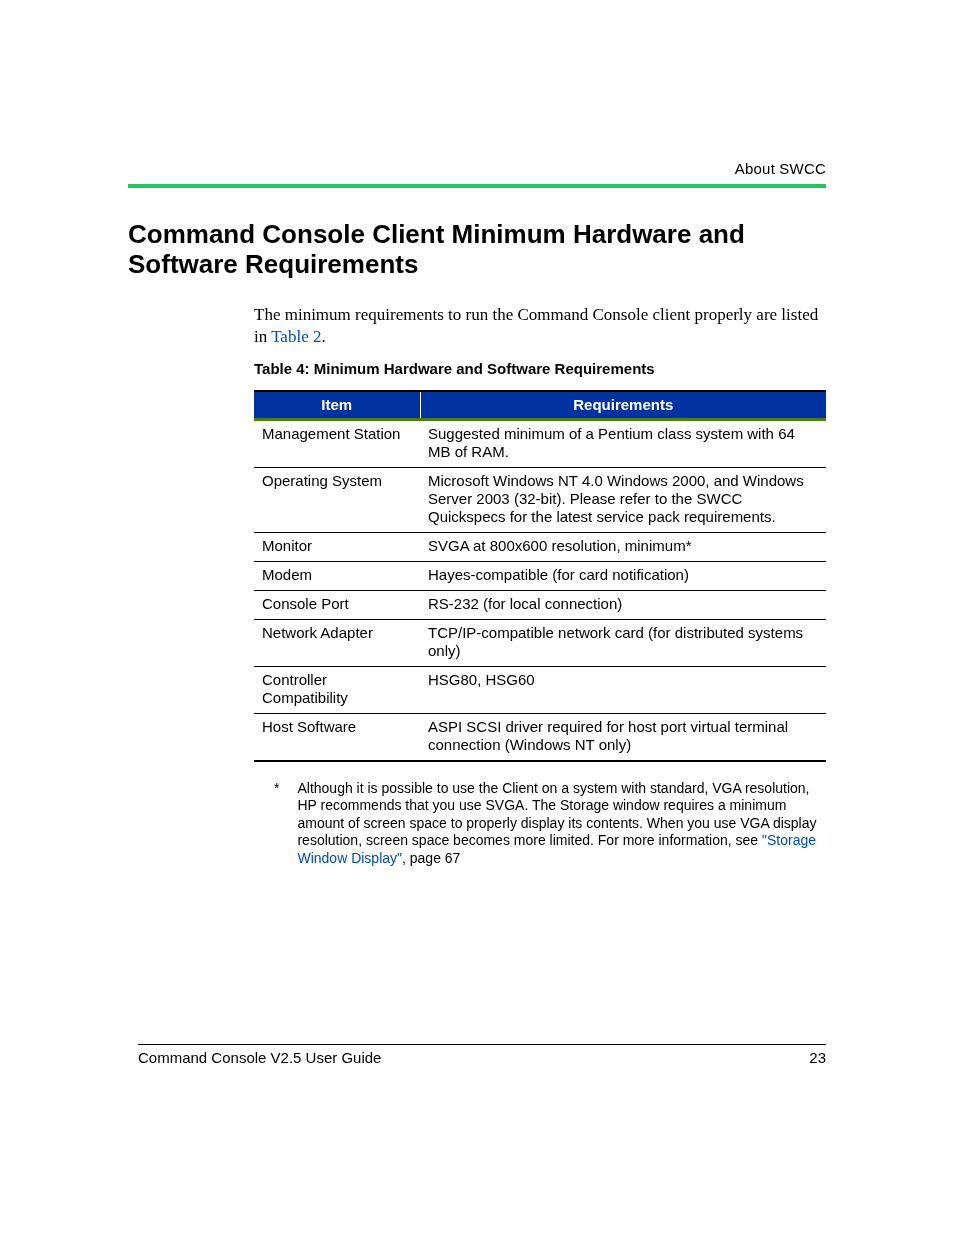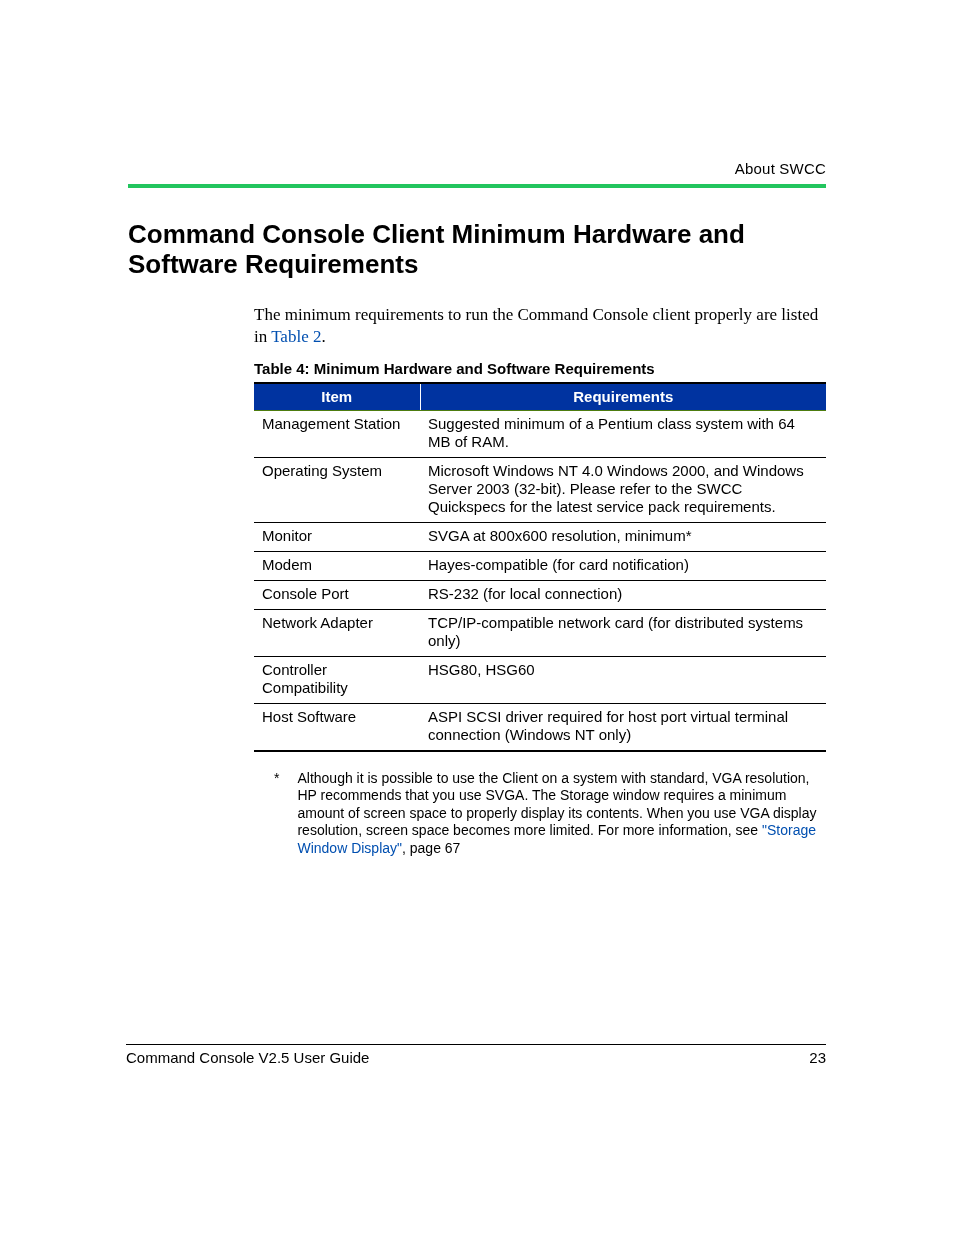--- a/index.html
+++ b/index.html
@@ -54,7 +54,7 @@
   .table-caption{
     font-weight:700;
     font-size:15px;
-    margin-bottom:4px;
+    margin-bottom:12px;
   }
   table{
     width:100%;

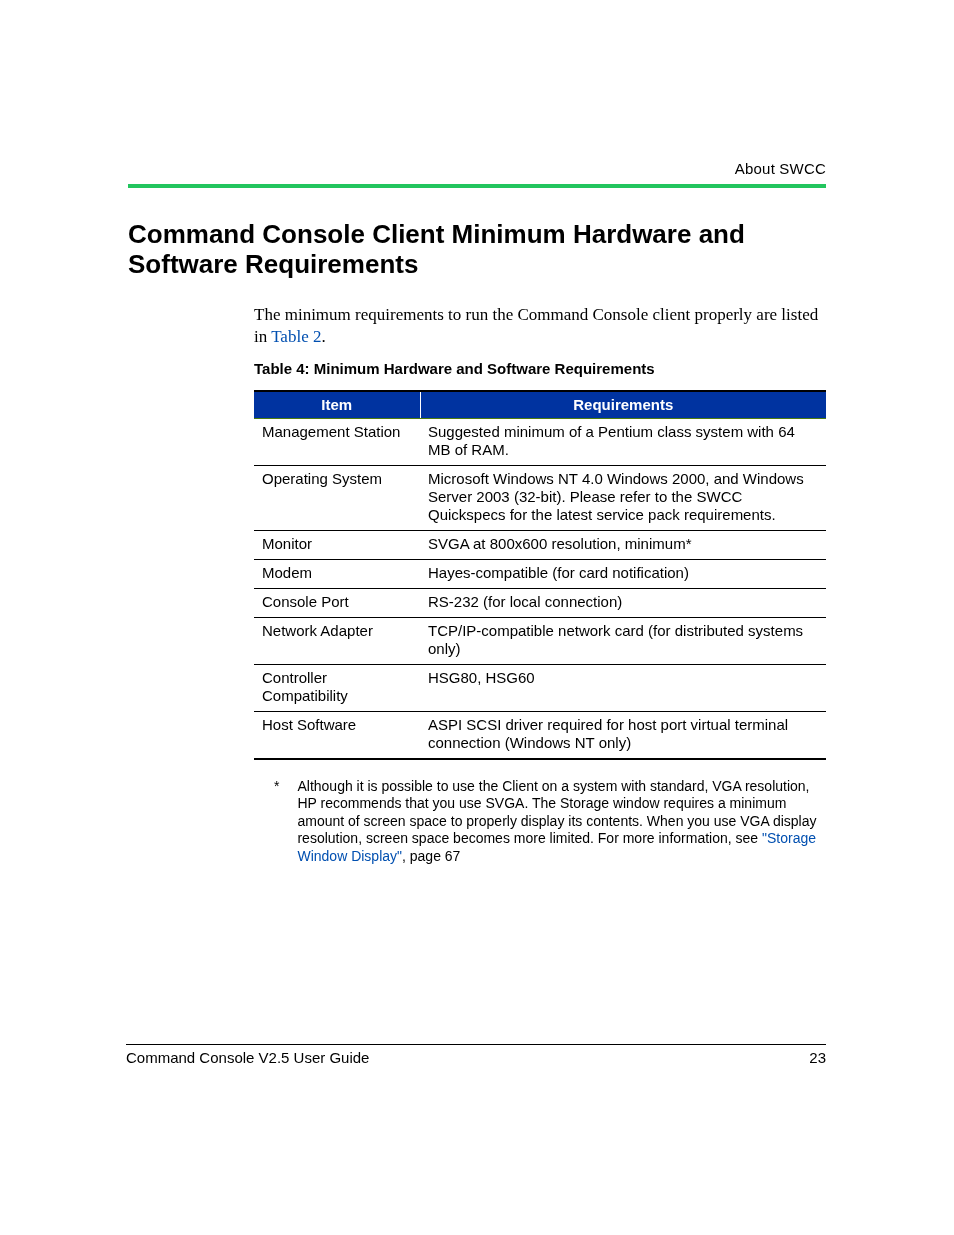--- a/index.html
+++ b/index.html
@@ -68,7 +68,7 @@
     text-align:center;
     padding:4px 0;
     border-top:2px solid #000;
-    border-bottom:1px solid #4d7c0f;
+    border-bottom:3px solid #4d7c0f;
   }
   thead th:first-child{
     border-right:.5px solid #fff;

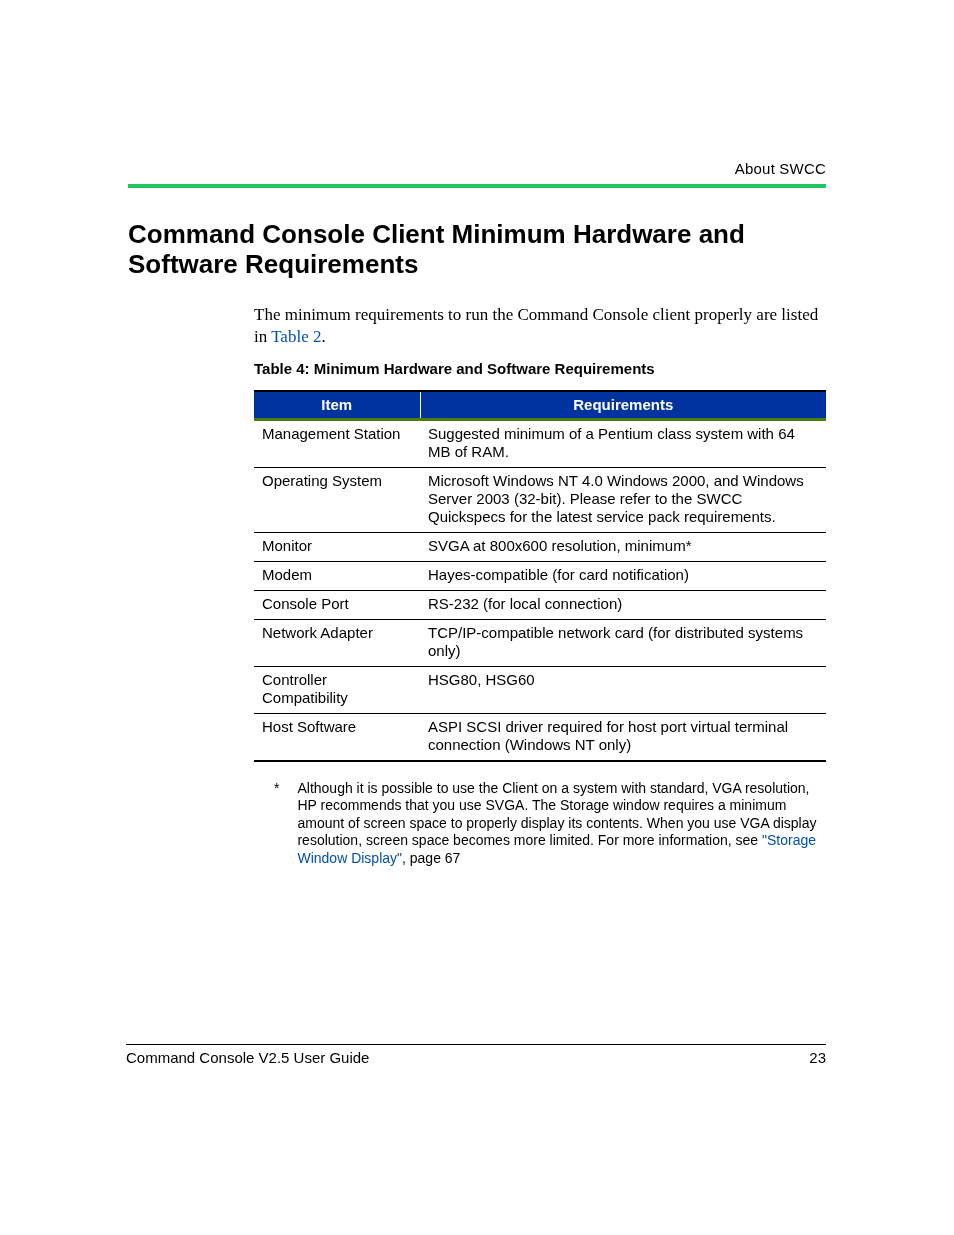--- a/index.html
+++ b/index.html
@@ -98,7 +98,7 @@
   .footnote-link{color:var(--link);}
   .footer{
     position:absolute;
-    left:126px;
+    left:138px;
     right:128px;
     bottom:168px;
     border-top:1px solid #000;

